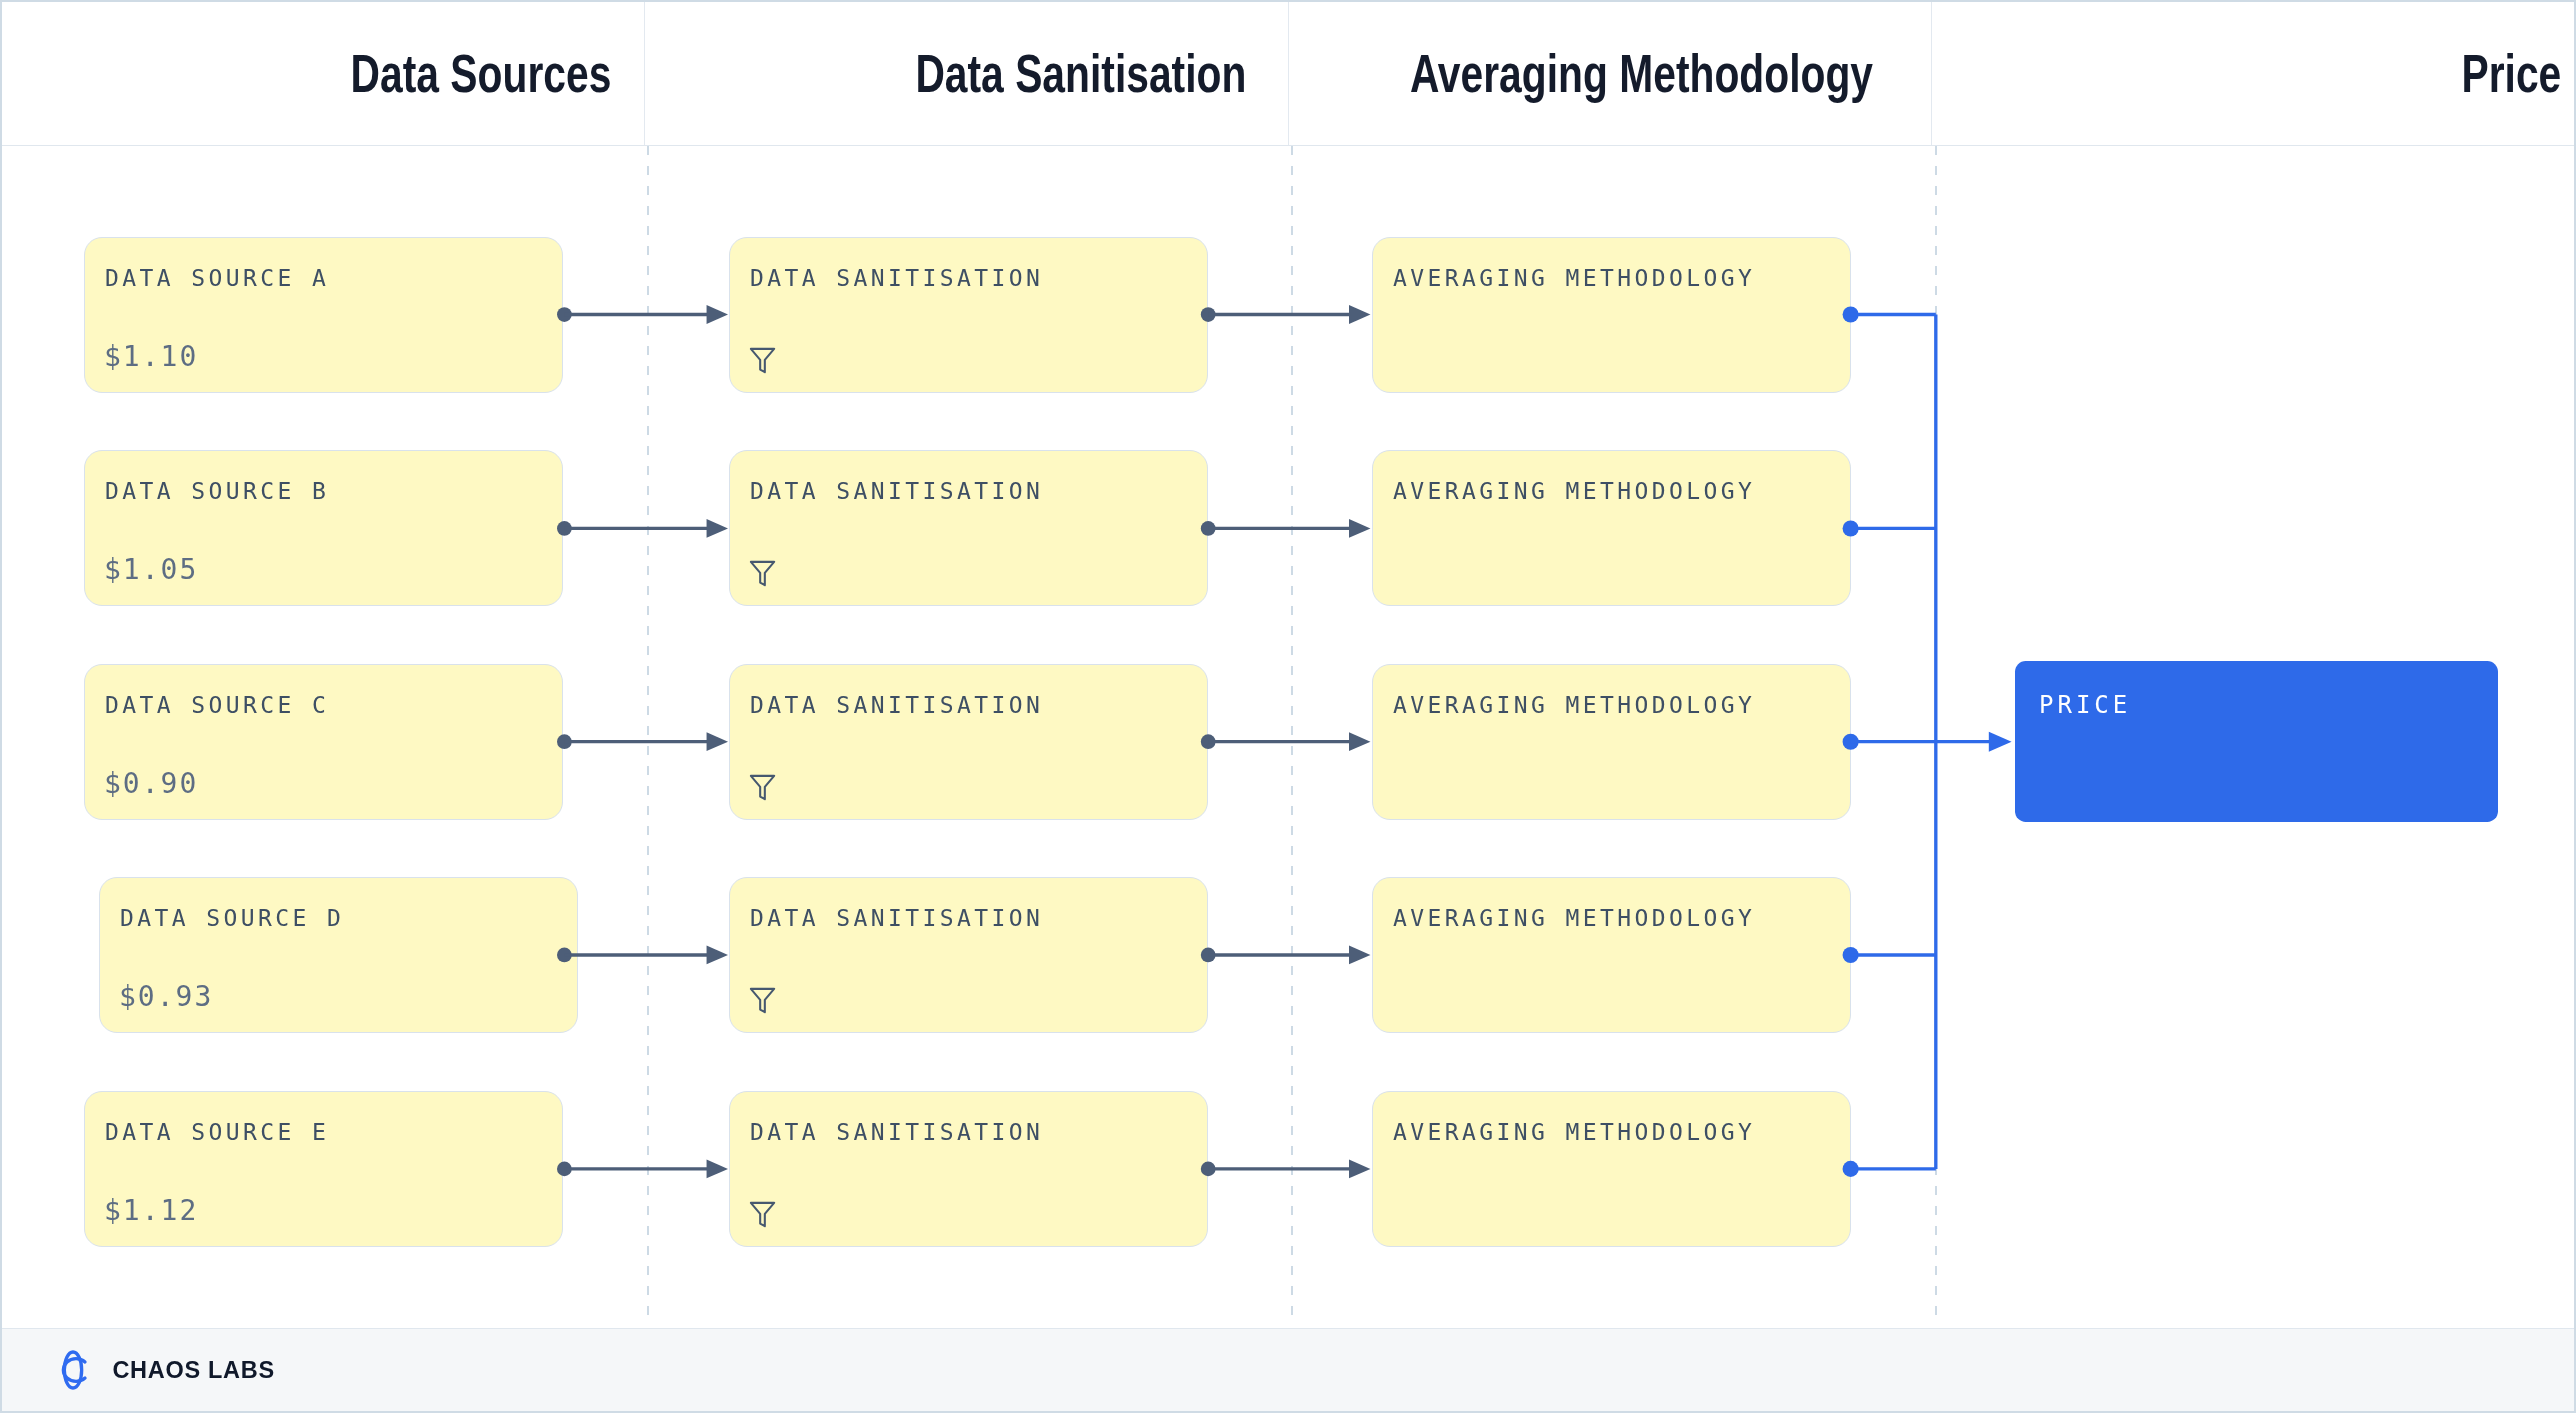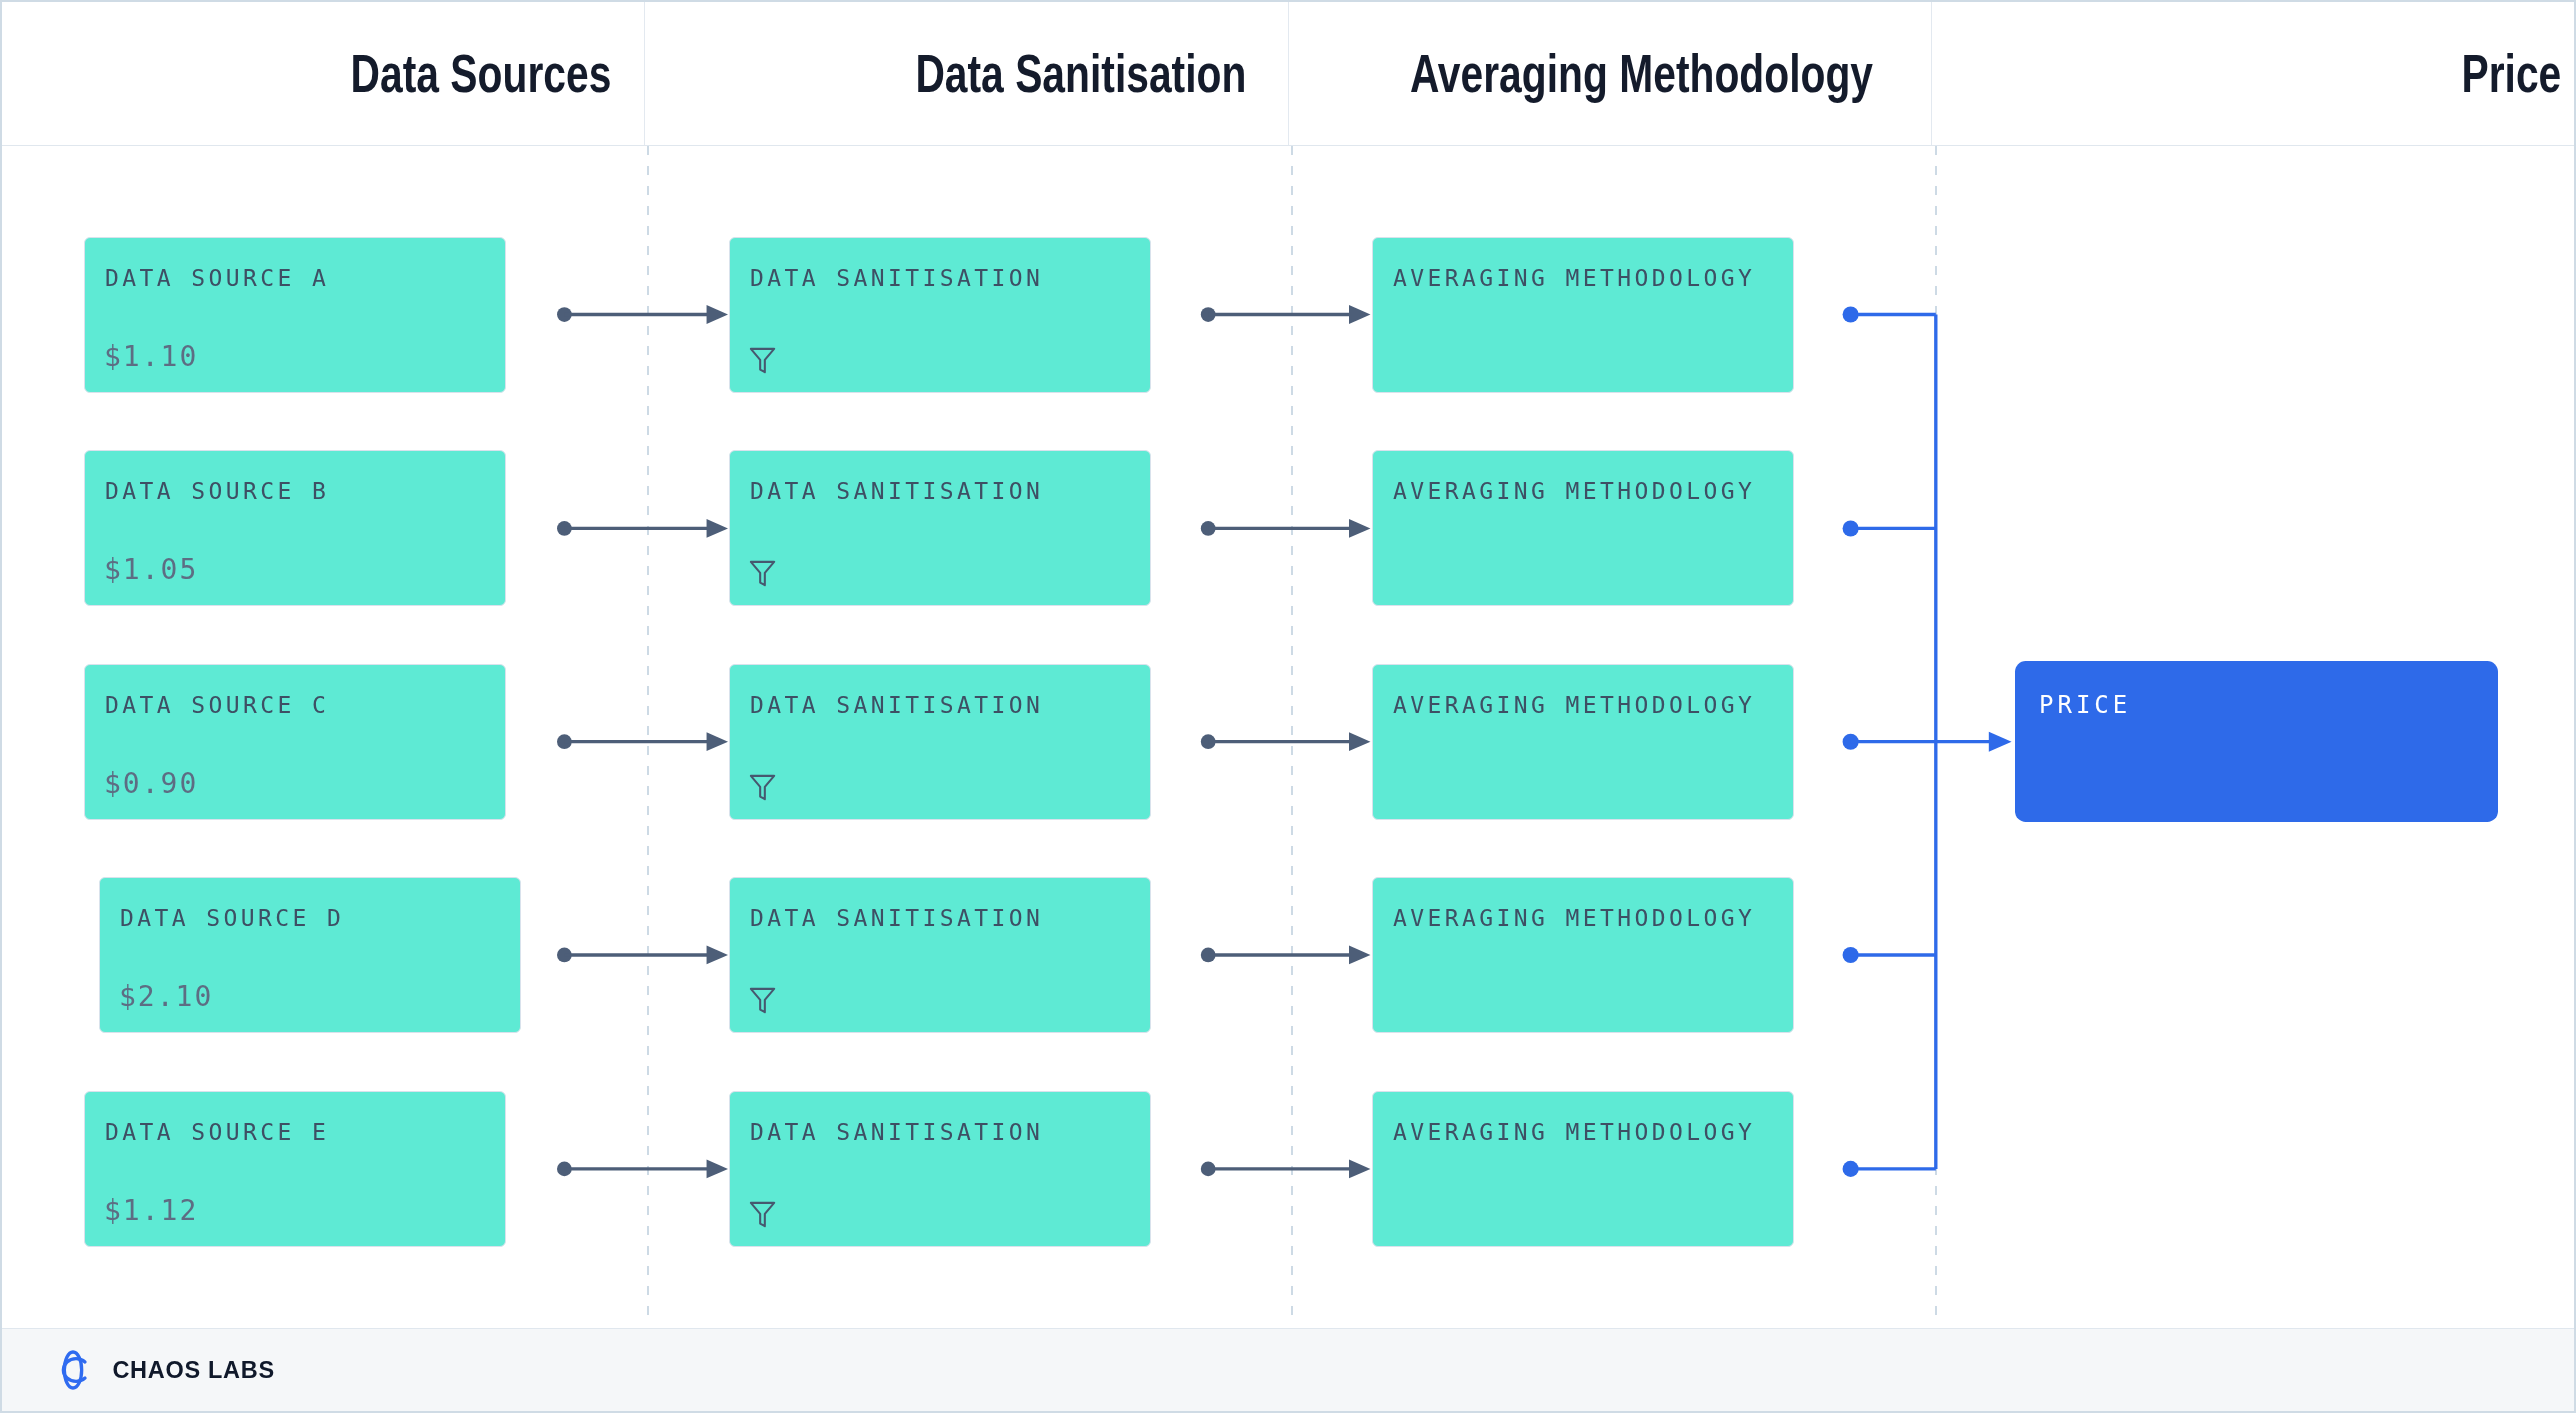--- a/index.html
+++ b/index.html
@@ -29,8 +29,8 @@
   }
   
   .node{
-    position:absolute;width:422px;height:156px;box-sizing:border-box;
-    background:#5eead4;border:1.3px solid #d9e2ec;border-radius:6px;
+    position:absolute;width:479px;height:156px;box-sizing:border-box;
+    background:#fef9c3;border:1.3px solid #d9e2ec;border-radius:18px;
   }
   .node-label{
     position:absolute;left:20px;top:27px;

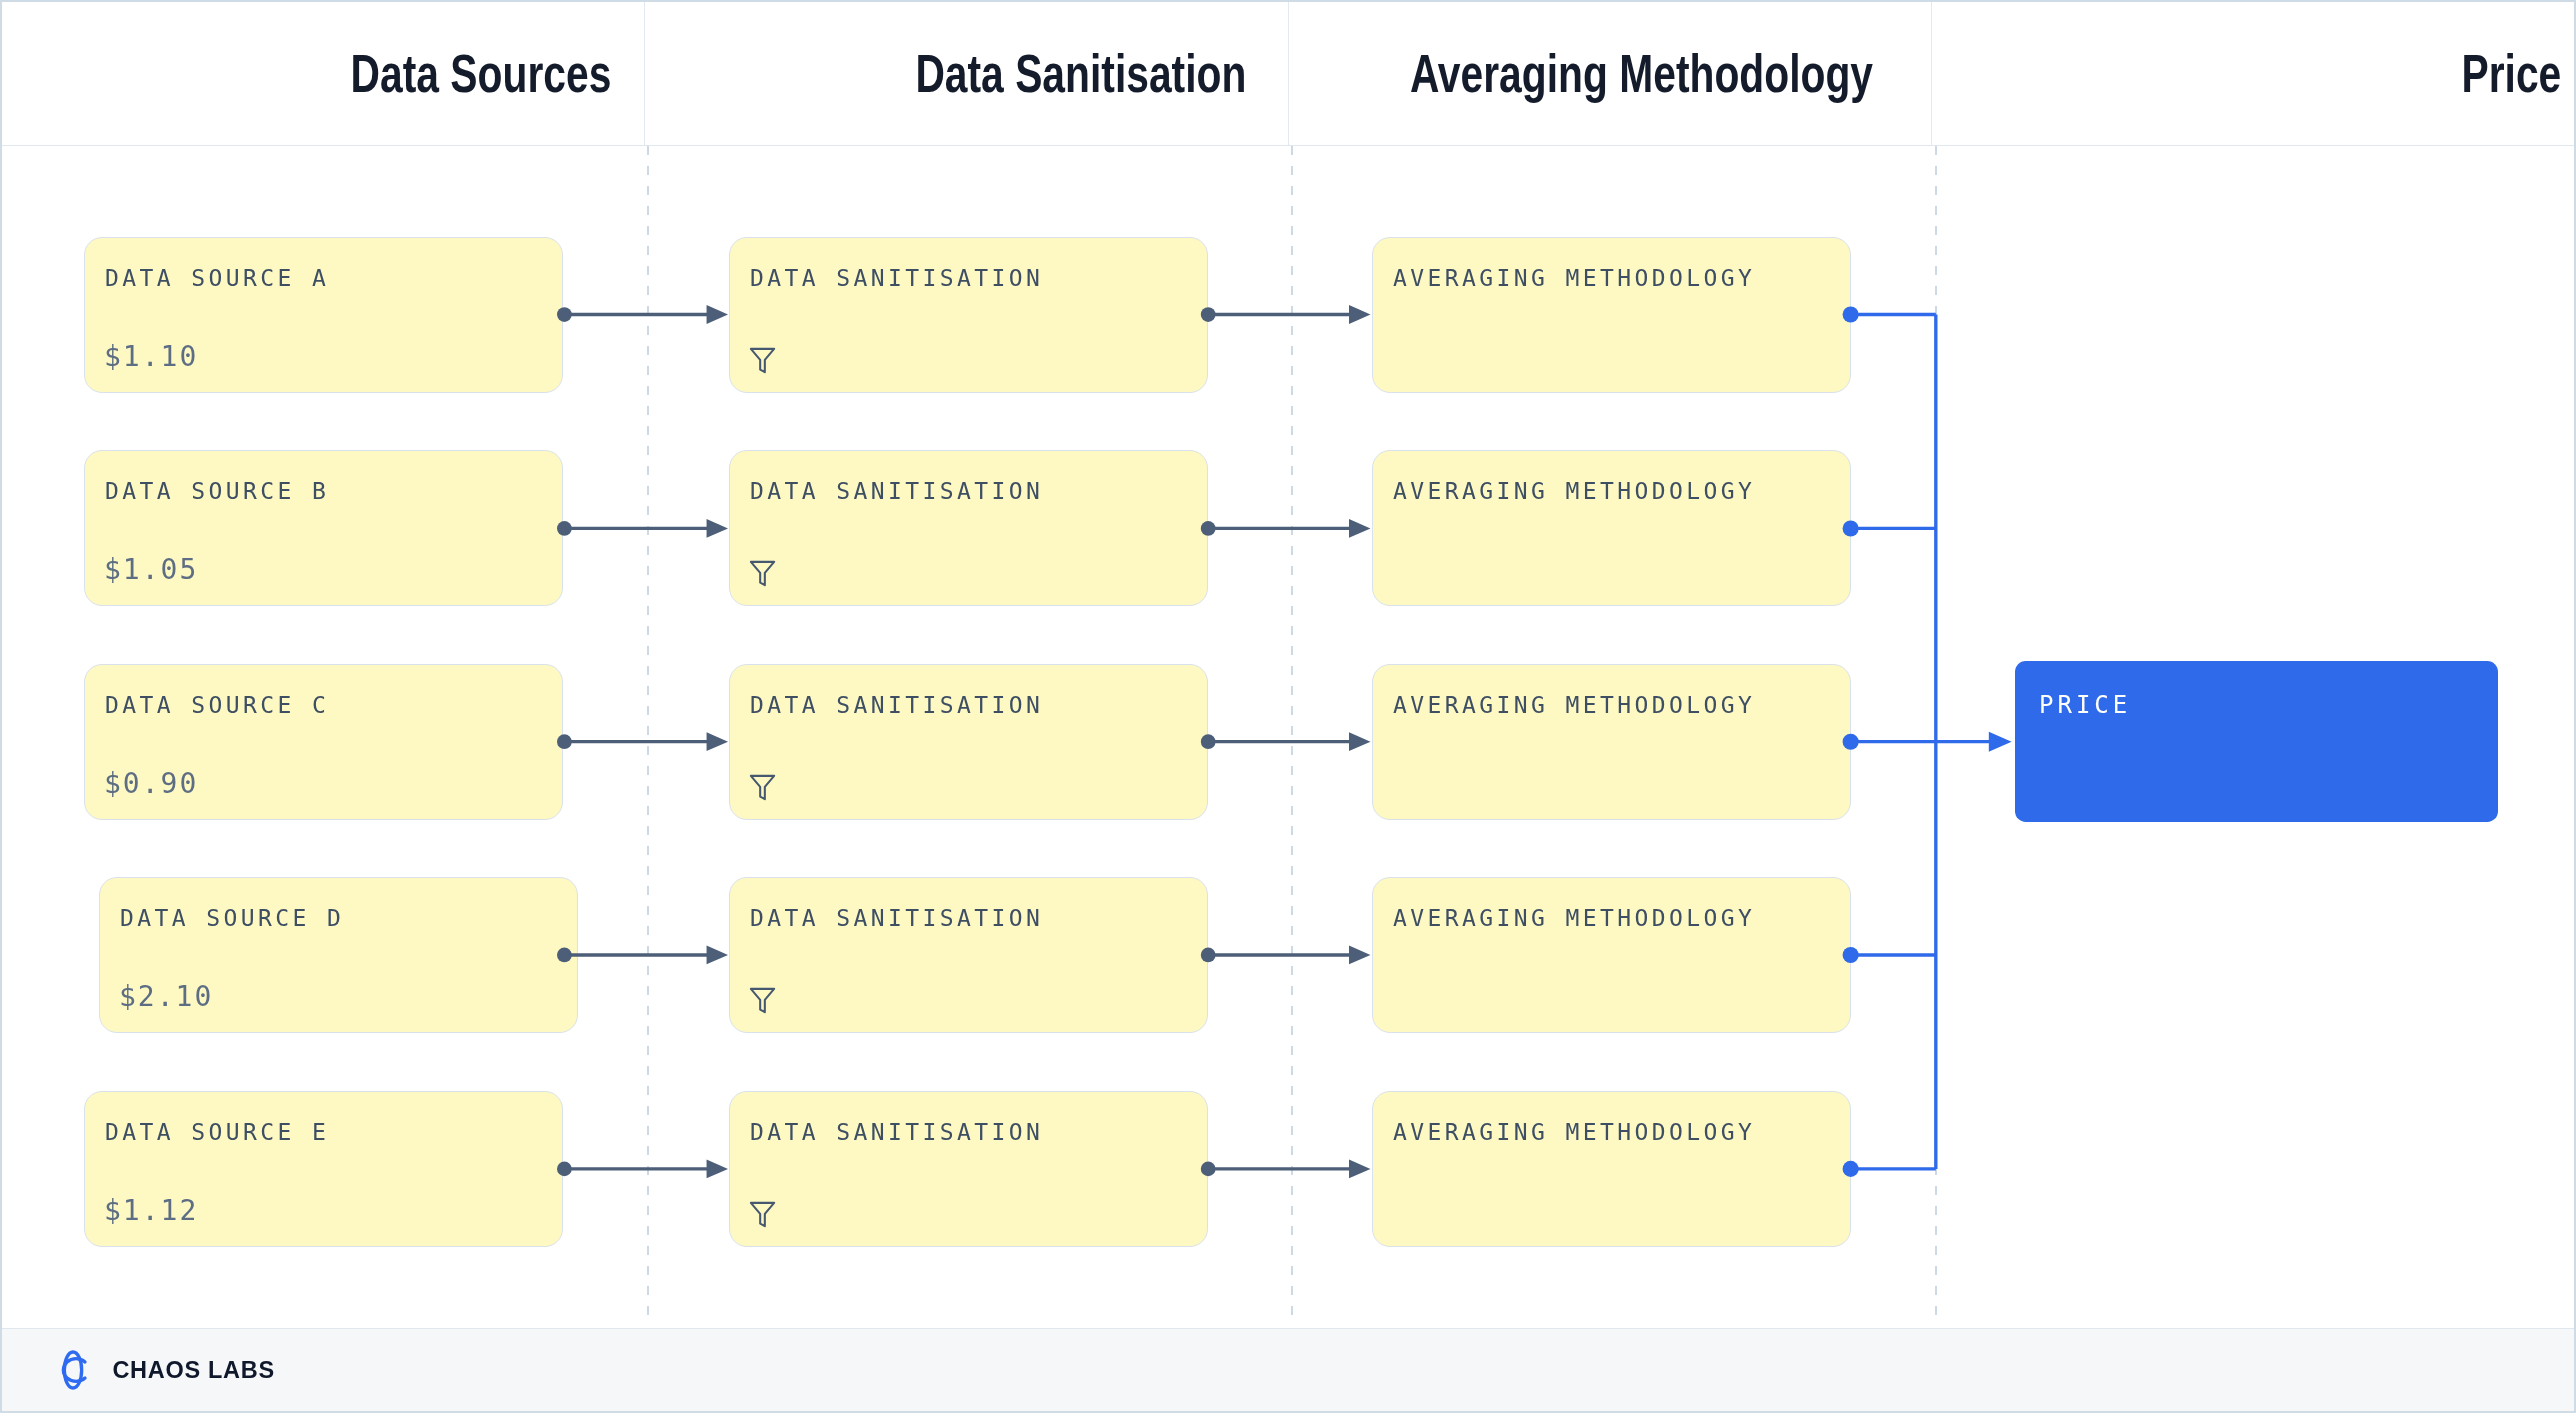--- a/index.html
+++ b/index.html
@@ -128,7 +128,7 @@
 
   <div class="node" style="left:97px;top:875px">
     <div class="node-label">DATA SOURCE D</div>
-    <div class="node-price">$2.10</div>
+    <div class="node-price">$0.93</div>
   </div>
   <div class="node" style="left:727px;top:875px">
     <div class="node-label">DATA SANITISATION</div>

